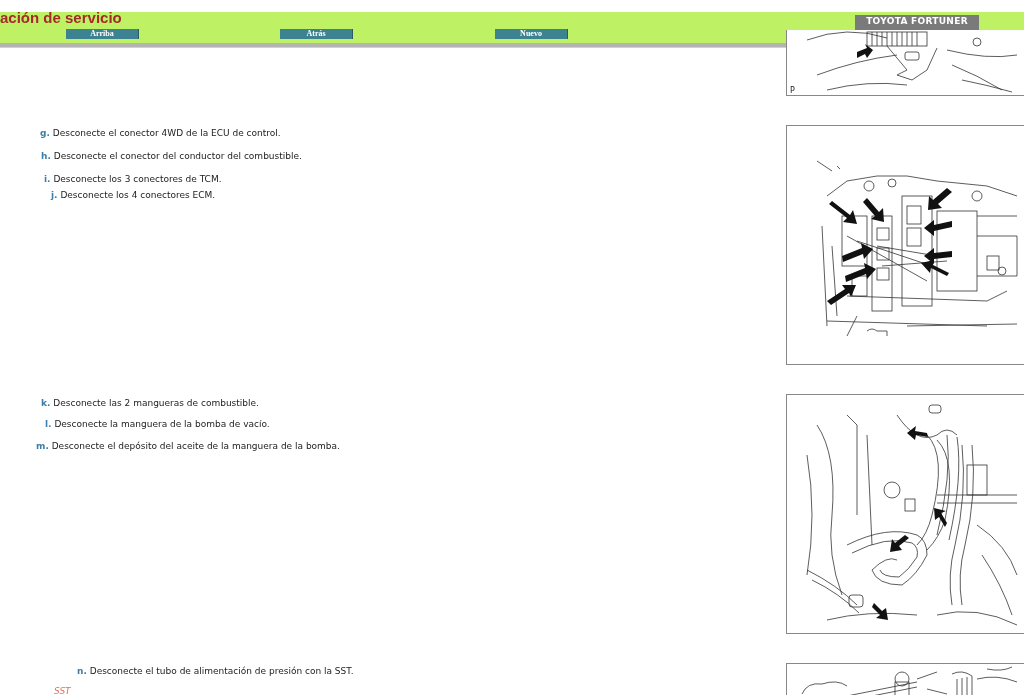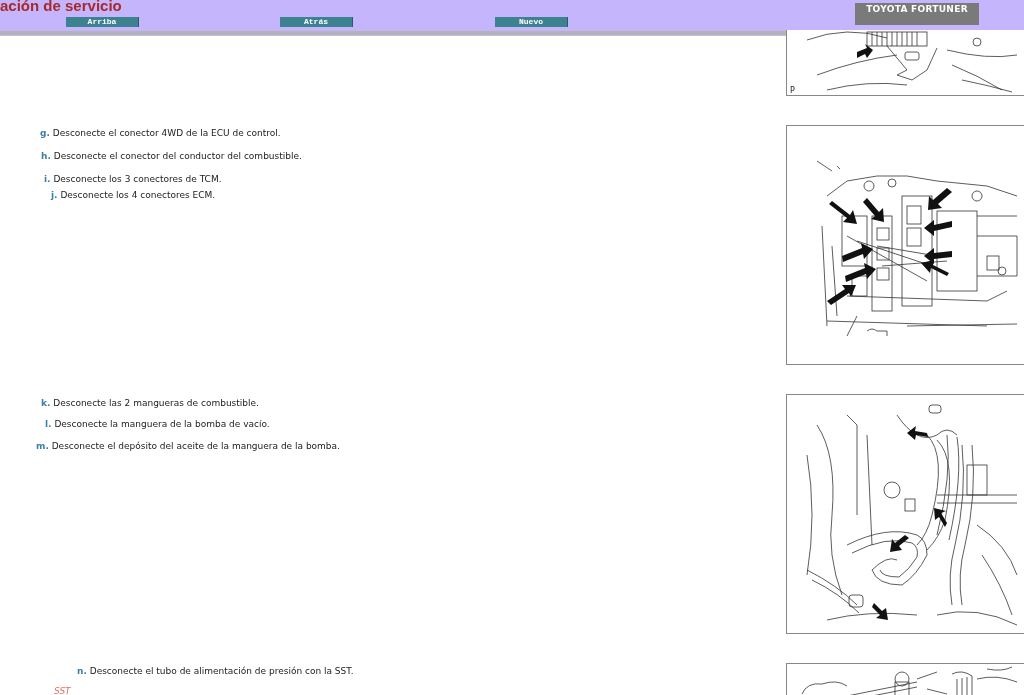--- a/index.html
+++ b/index.html
@@ -6,7 +6,7 @@
   html, body { width: 1024px; height: 695px; overflow: hidden; background: #ffffff; }
   body { font-family: "DejaVu Sans", sans-serif; position: relative; }
 
-  .header { position: absolute; left: 0; top: 0; width: 1024px; height: 36px; background: #c4b5fd; }
+  .header { position: absolute; left: 0; top: 12px; width: 1024px; height: 36px; background: #bef264; }
   .page-title {
     position: absolute; left: 0; top: -3px;
     font-family: "Liberation Sans", sans-serif; font-weight: bold;

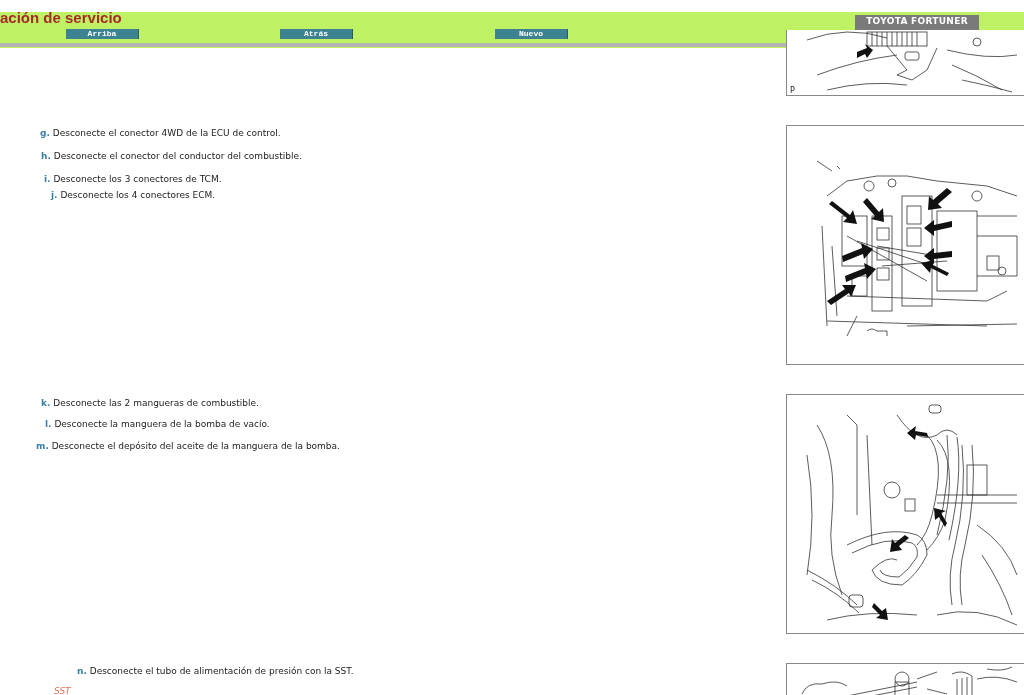--- a/index.html
+++ b/index.html
@@ -15,7 +15,7 @@
   .nav-btn {
     position: absolute; top: 17px; height: 10px; width: 73px;
     background: #3c8290; color: #ffffff;
-    font-family: Liberation Mono, monospace; font-weight: bold;
+    font-family: Liberation Serif, serif; font-weight: bold;
     font-size: 8px; line-height: 10px; text-align: center;
     border-right: 1px solid #2a5c66; cursor: pointer;
   }

